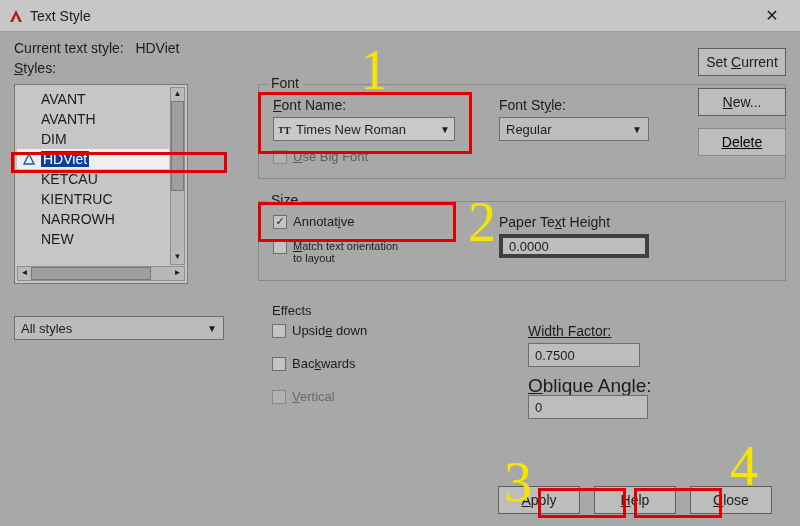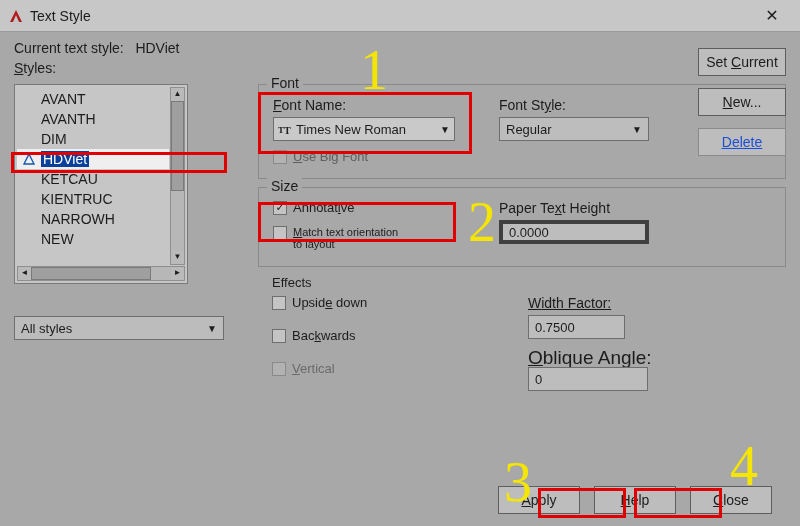--- a/index.html
+++ b/index.html
@@ -126,7 +126,7 @@
     border:1px solid #8a8a8a;
     position:relative;
     padding:14px 10px 10px 10px;
-    margin-bottom:8px;
+    margin-bottom:22px;
   }
   .group .legend {
     position:absolute; top:-10px; left:8px;

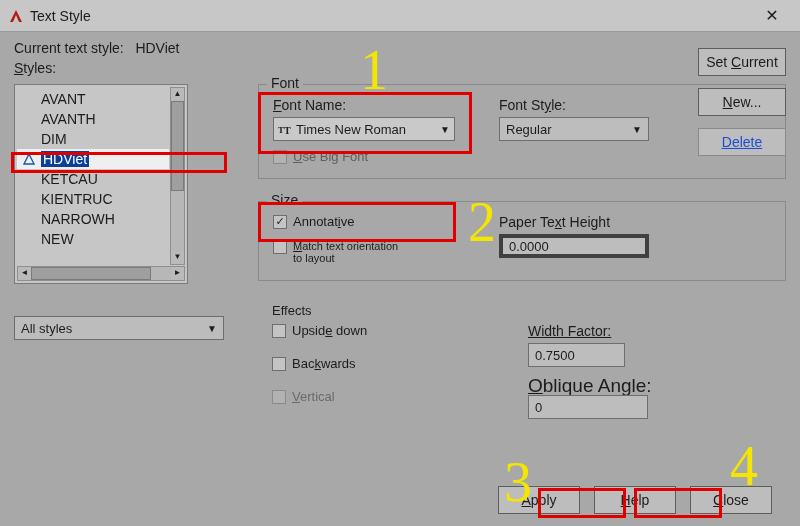--- a/index.html
+++ b/index.html
@@ -202,7 +202,7 @@
     text-align:center; line-height:26px;
     font-size:14px;
   }
-  .btn.disabled { color:#1d4ed8; border-color:#8a8a8a;text-decoration:underline;}
+  .btn.disabled { color:#000000; border-color:#8a8a8a;text-decoration:underline;}
 
   .bottom-buttons {
     position:absolute; bottom:12px; right:28px;

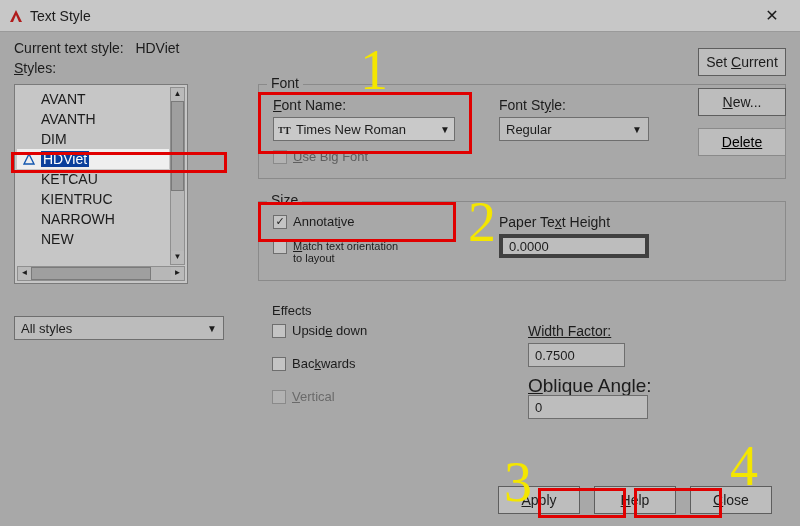--- a/index.html
+++ b/index.html
@@ -185,7 +185,7 @@
   .eff-row { display:flex; align-items:center; margin-bottom:18px; }
   .eff-row.disabled { color:#6a6a6a; }
   .eff-col2-lbl1 { position:absolute; left:270px; top:20px; font-size:14px; text-decoration:underline;}
-  .wf-inp { position:absolute; left:270px; top:40px; width:97px; height:24px;
+  .wf-inp { position:absolute; left:270px; top:40px; width:112px; height:24px;
     background:#bdbdbd; border:1px solid #6e6e6e; padding:0 6px; display:flex; align-items:center;}
   .eff-col2-lbl2 { position:absolute; left:270px; top:72px; font-size:19px;}
   .oa-inp { position:absolute; left:270px; top:92px; width:120px; height:24px;

